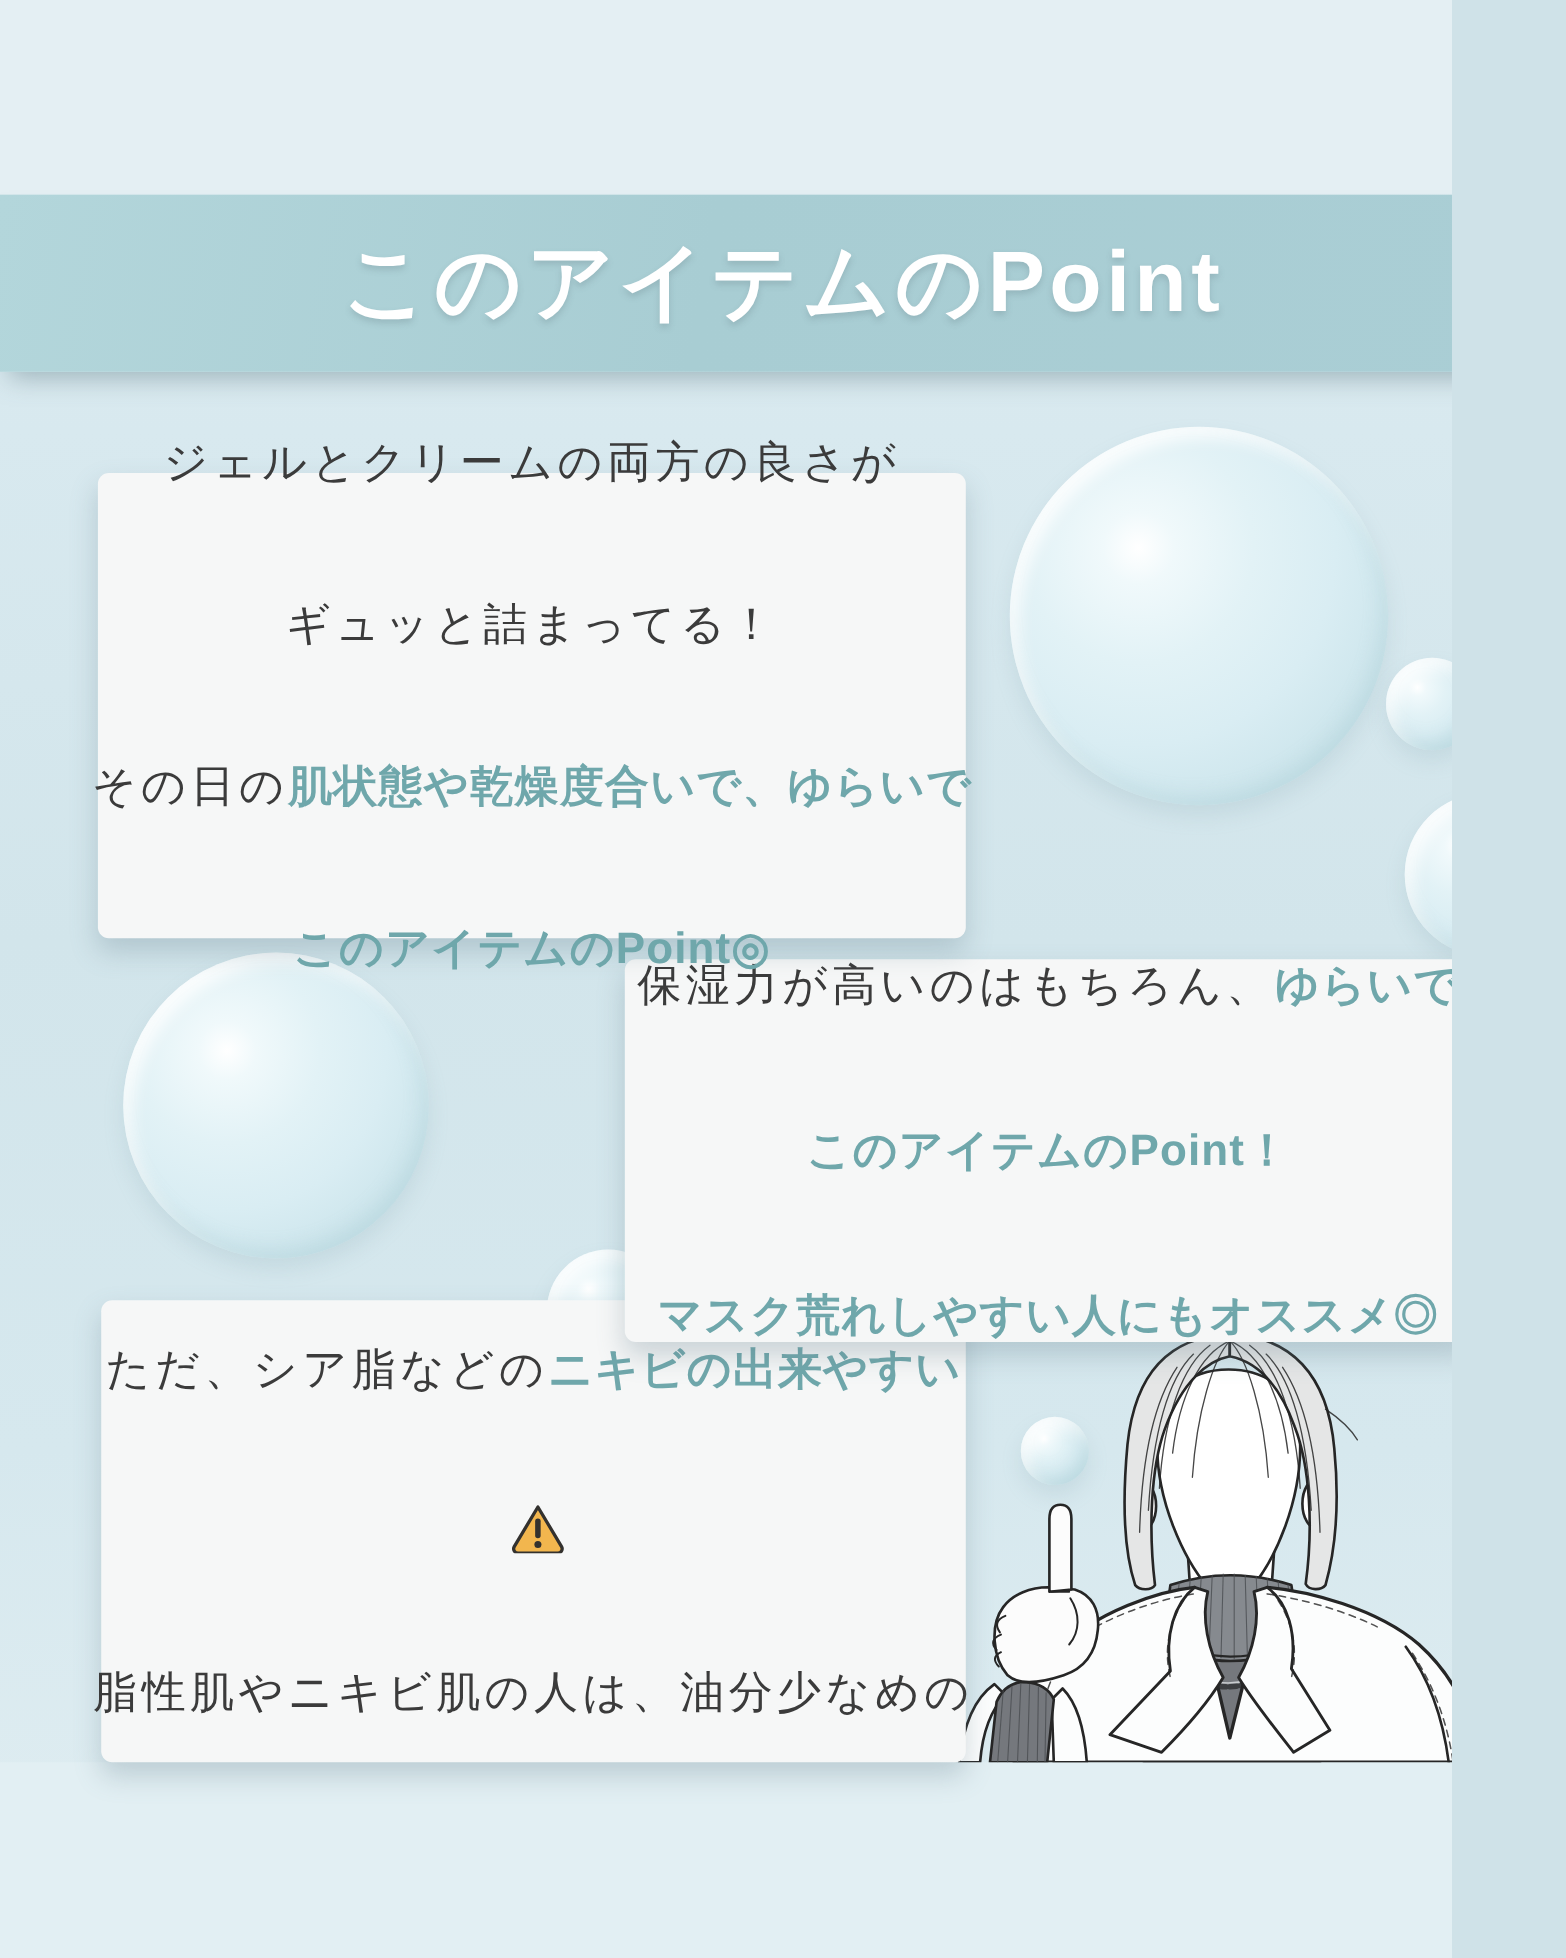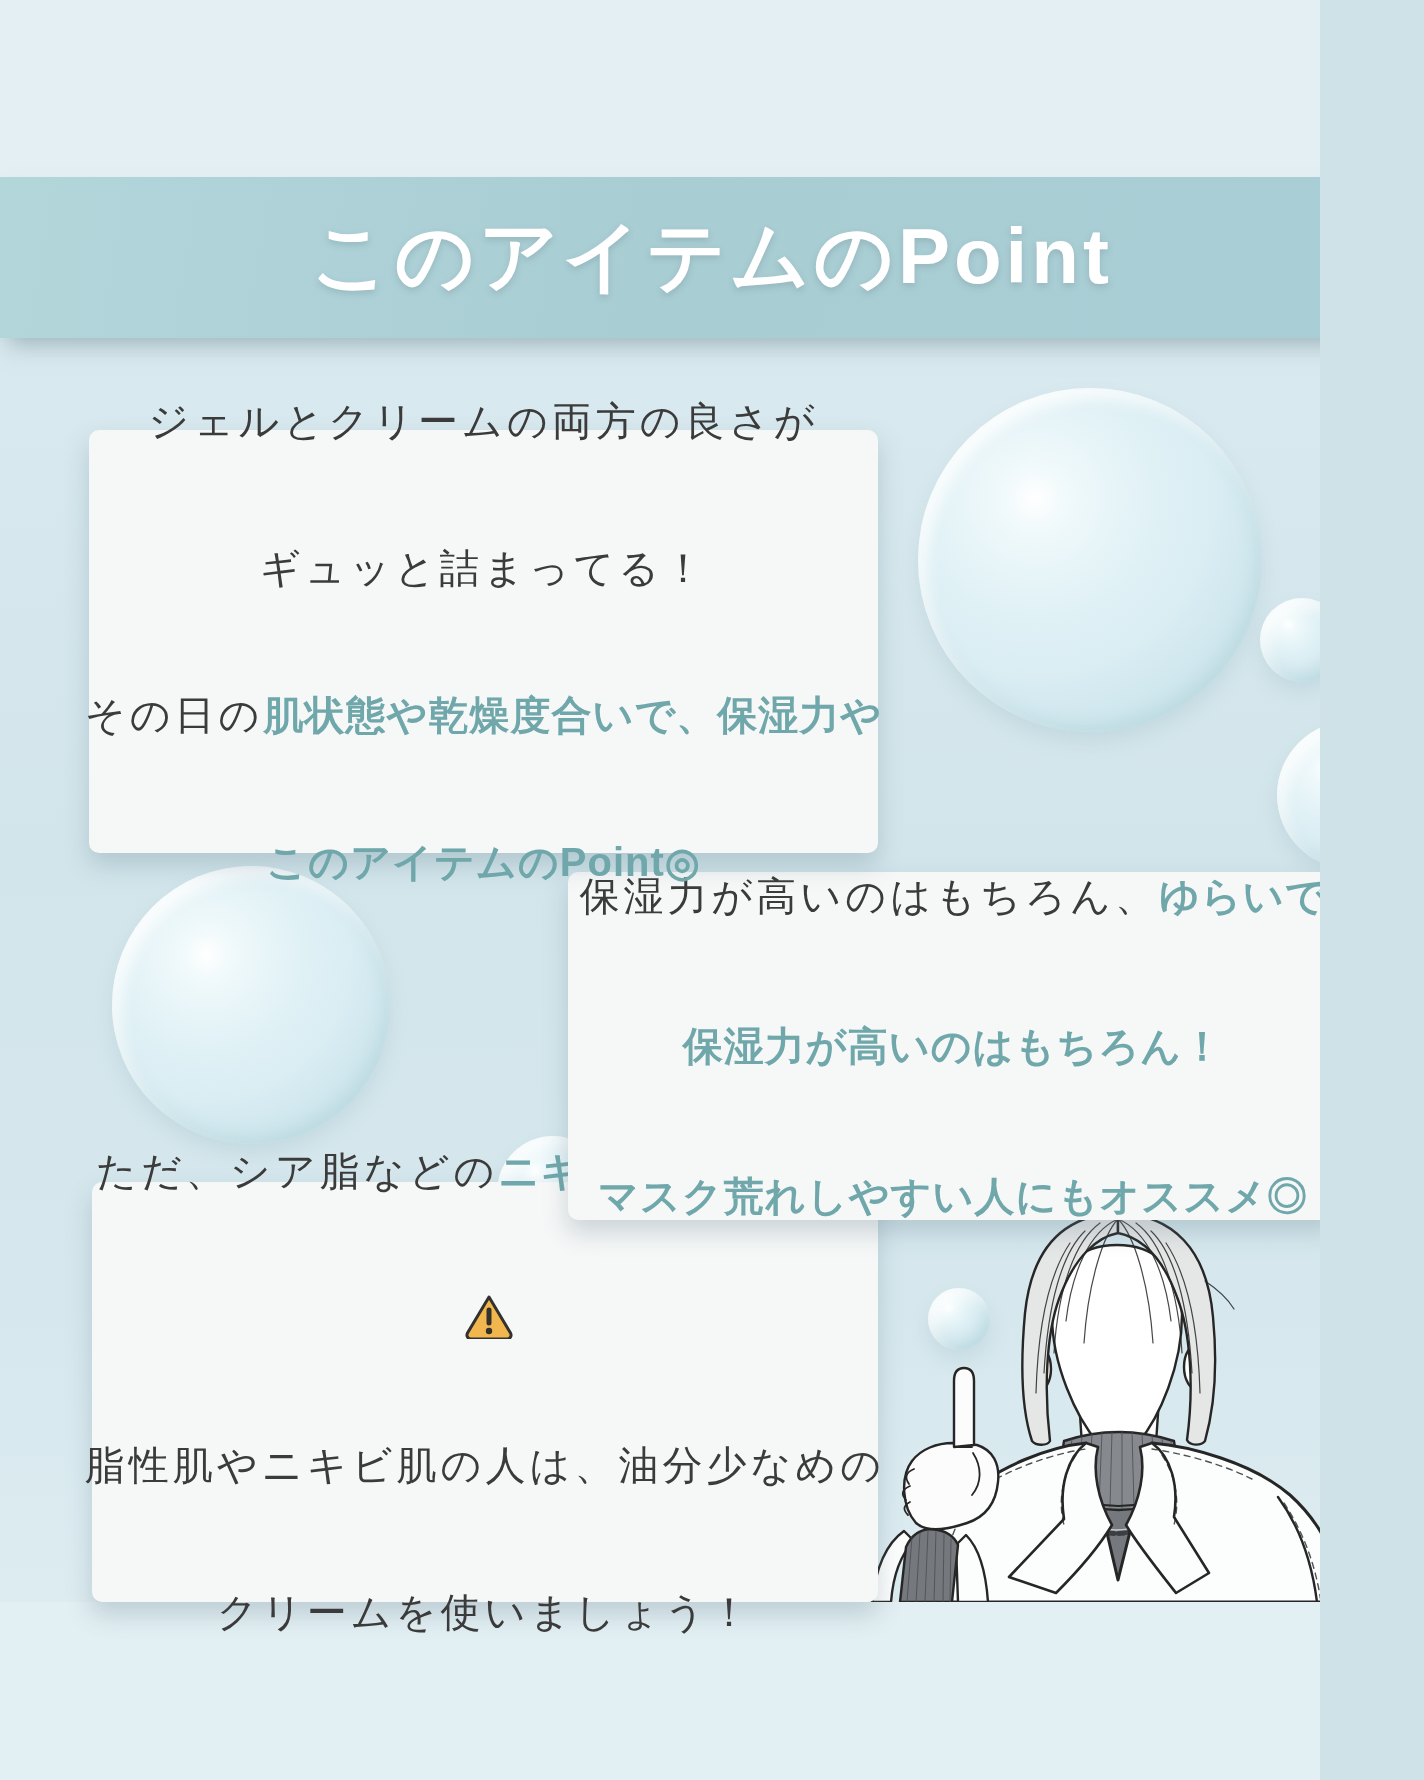--- a/index.html
+++ b/index.html
@@ -157,7 +157,7 @@
   <section class="card card1">
     <p class="ln"><span class="seg-n">ジェルとクリームの両方の良さが</span></p>
     <p class="ln"><span class="seg-n">ギュッと詰まってる！</span></p>
-    <p class="ln"><span class="seg-n">その日の</span><span class="seg-a">肌状態や乾燥度合いで、保湿力や</span></p>
+    <p class="ln"><span class="seg-n">その日の</span><span class="seg-a">肌状態や乾燥度合いで、ゆらいで</span></p>
     <p class="ln"><span class="seg-a">このアイテムのPoint◎</span></p>
   </section>
 

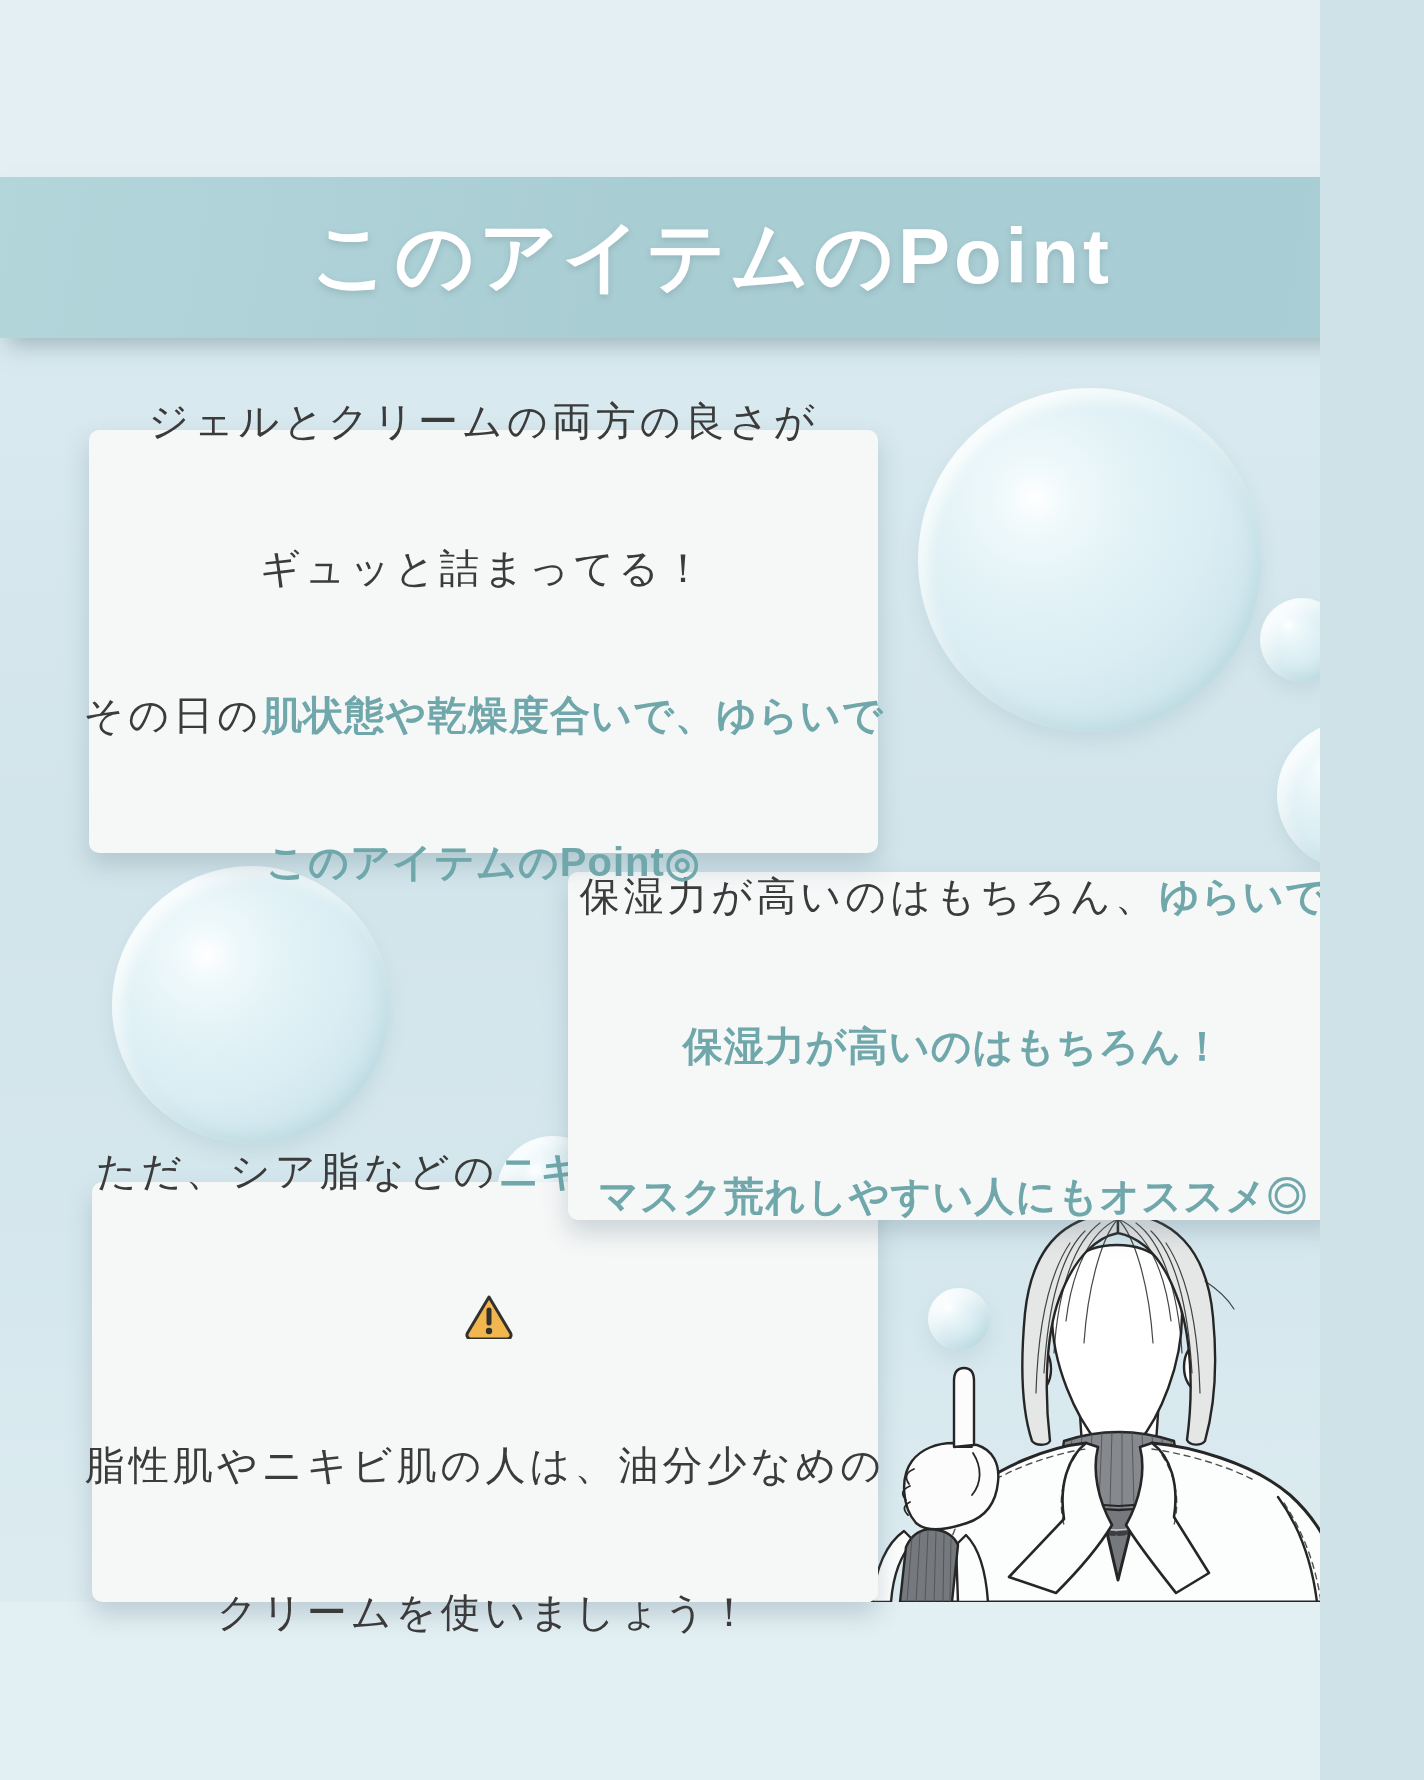--- a/index.html
+++ b/index.html
@@ -163,7 +163,7 @@
 
   <section class="card card2">
     <p class="ln"><span class="seg-n">保湿力が高いのはもちろん、</span><span class="seg-a">ゆらいで</span></p>
-    <p class="ln"><span class="seg-a">保湿力が高いのはもちろん！</span></p>
+    <p class="ln"><span class="seg-a">このアイテムのPoint！</span></p>
     <p class="ln"><span class="seg-a">マスク荒れしやすい人にもオススメ◎</span></p>
   </section>
 

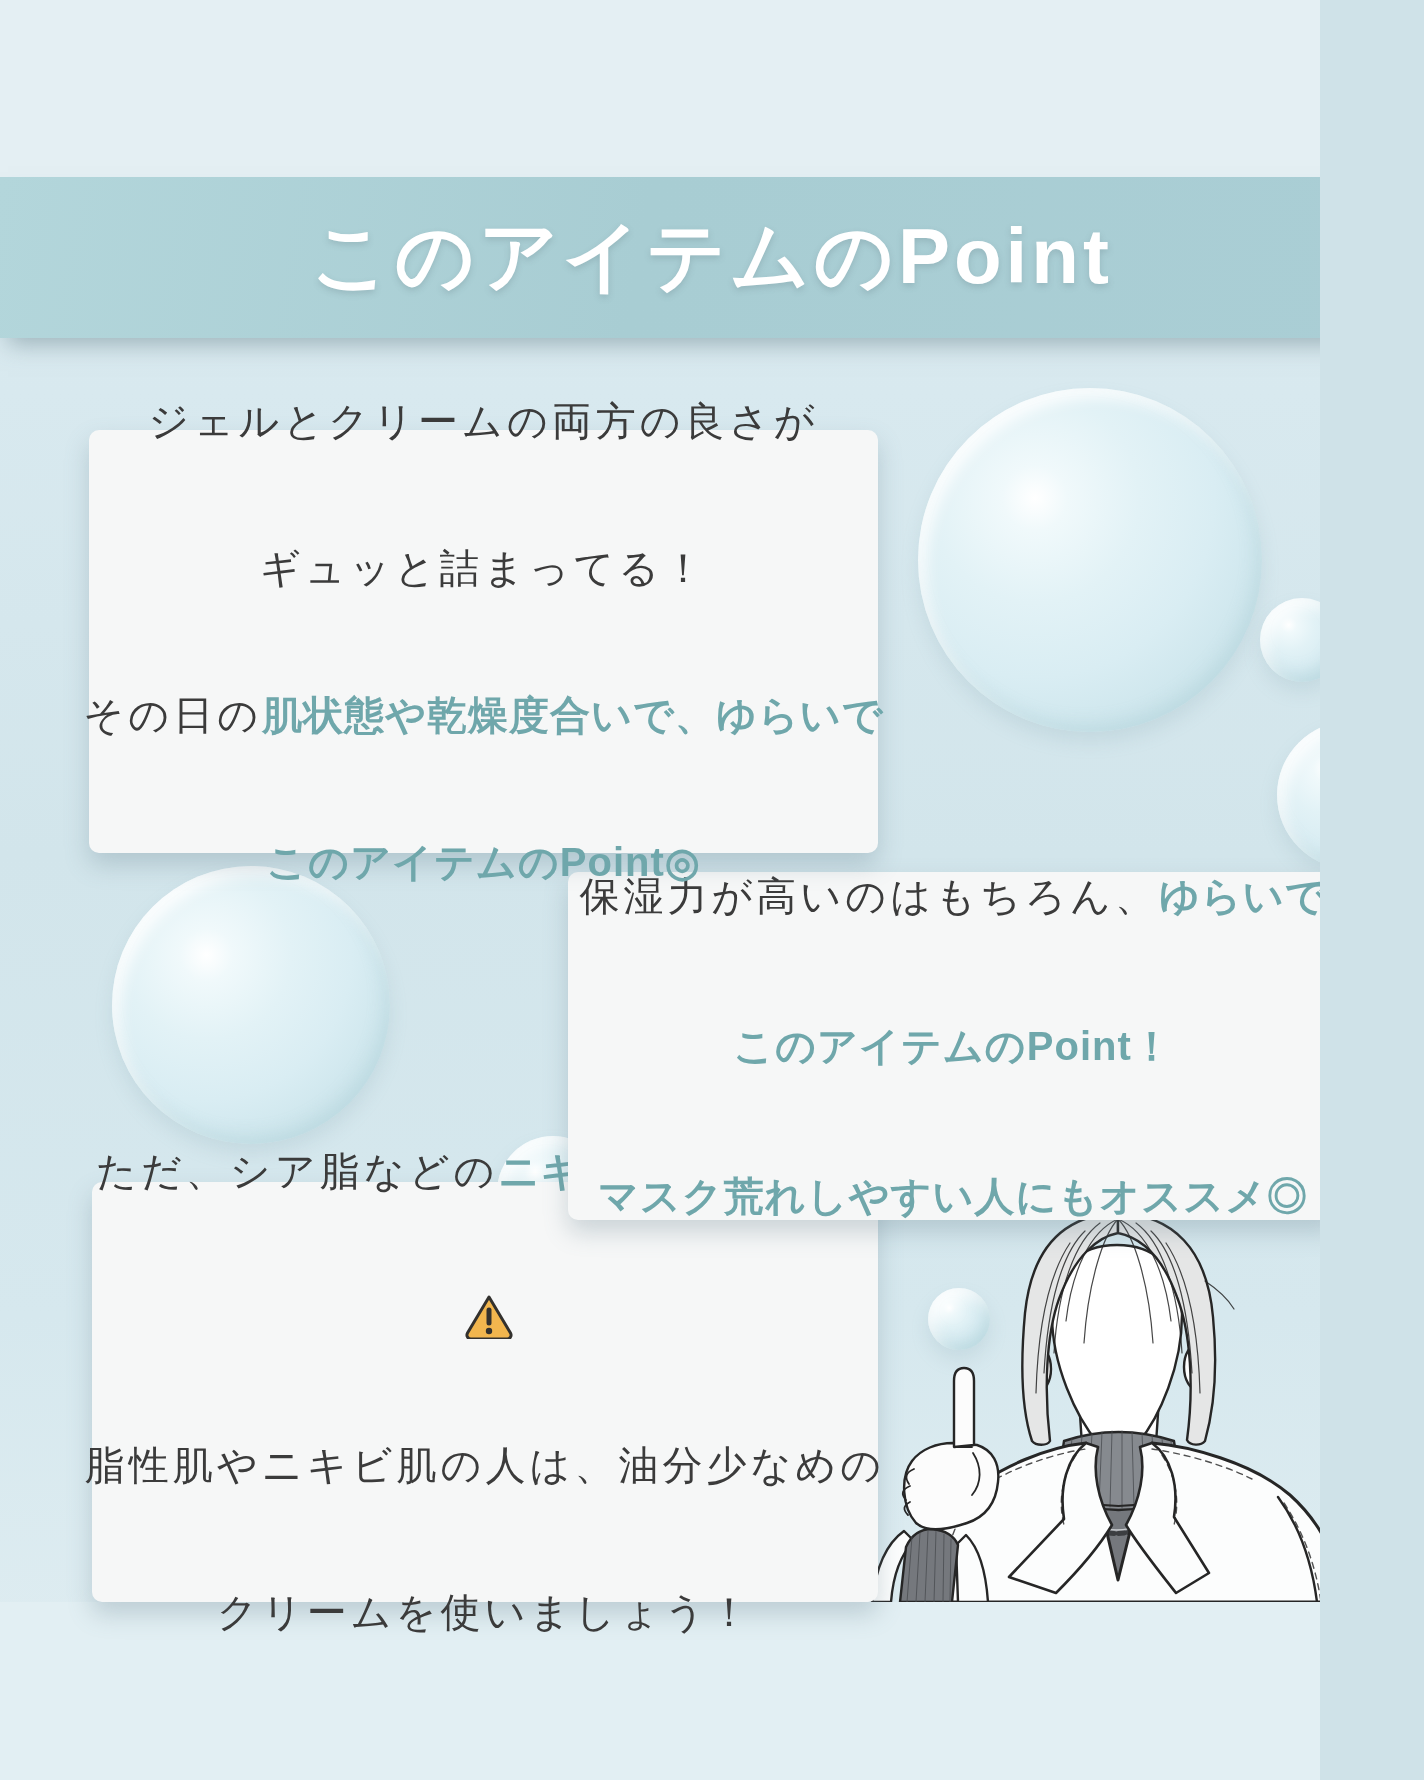--- a/index.html
+++ b/index.html
@@ -175,7 +175,6 @@
           <circle cx="25" cy="38" r="3.2" fill="#33312e"></circle>
         </svg></p>
     <p class="ln"><span class="seg-n">脂性肌やニキビ肌の人は、油分少なめの</span></p>
-    <p class="ln"><span class="seg-n">クリームを使いましょう！</span></p>
   </section>
 
 </div>

